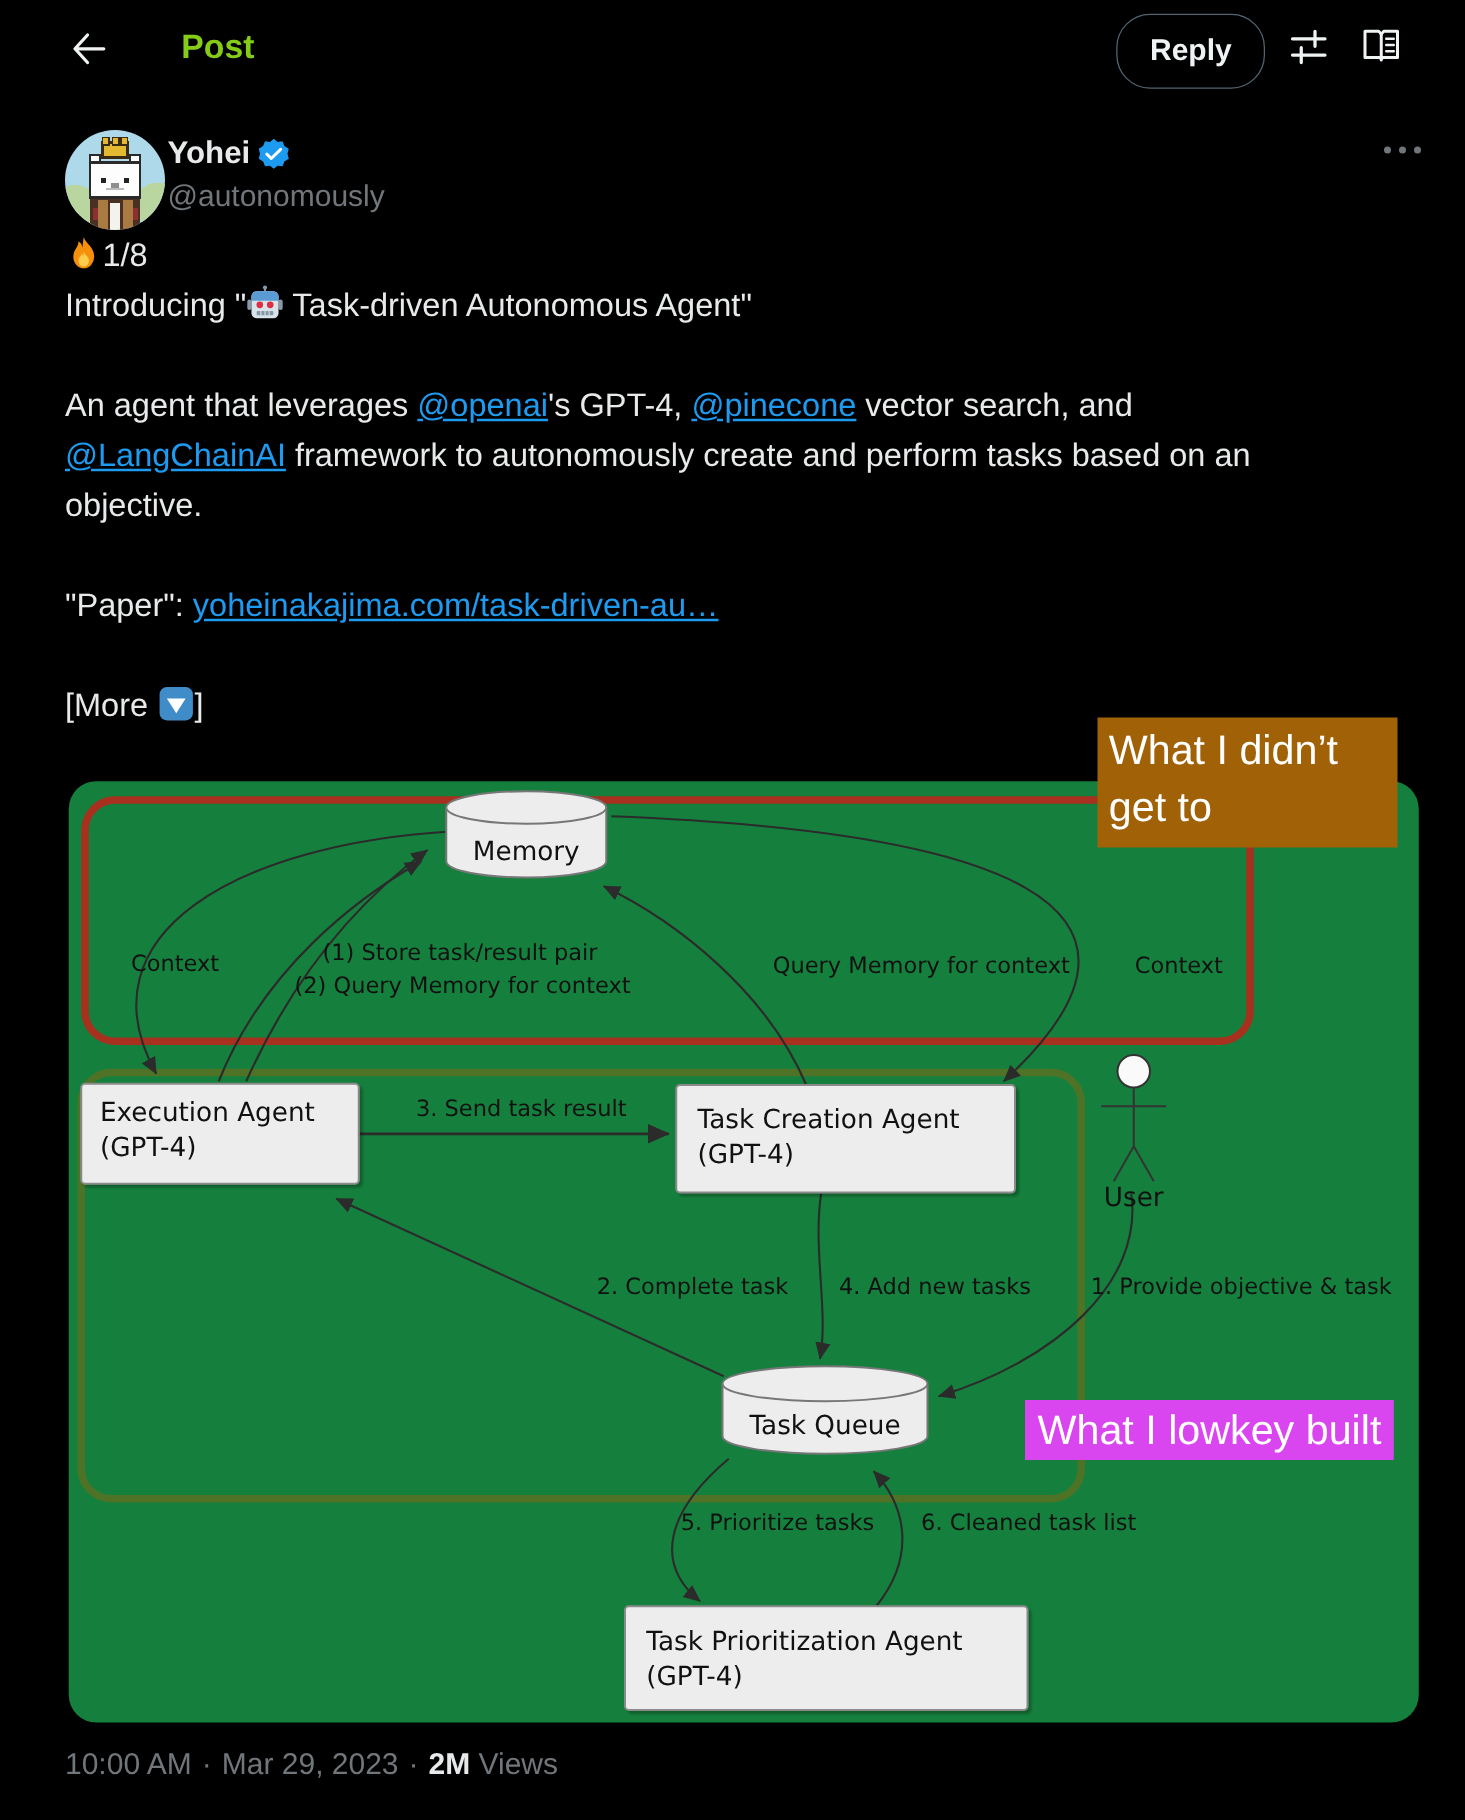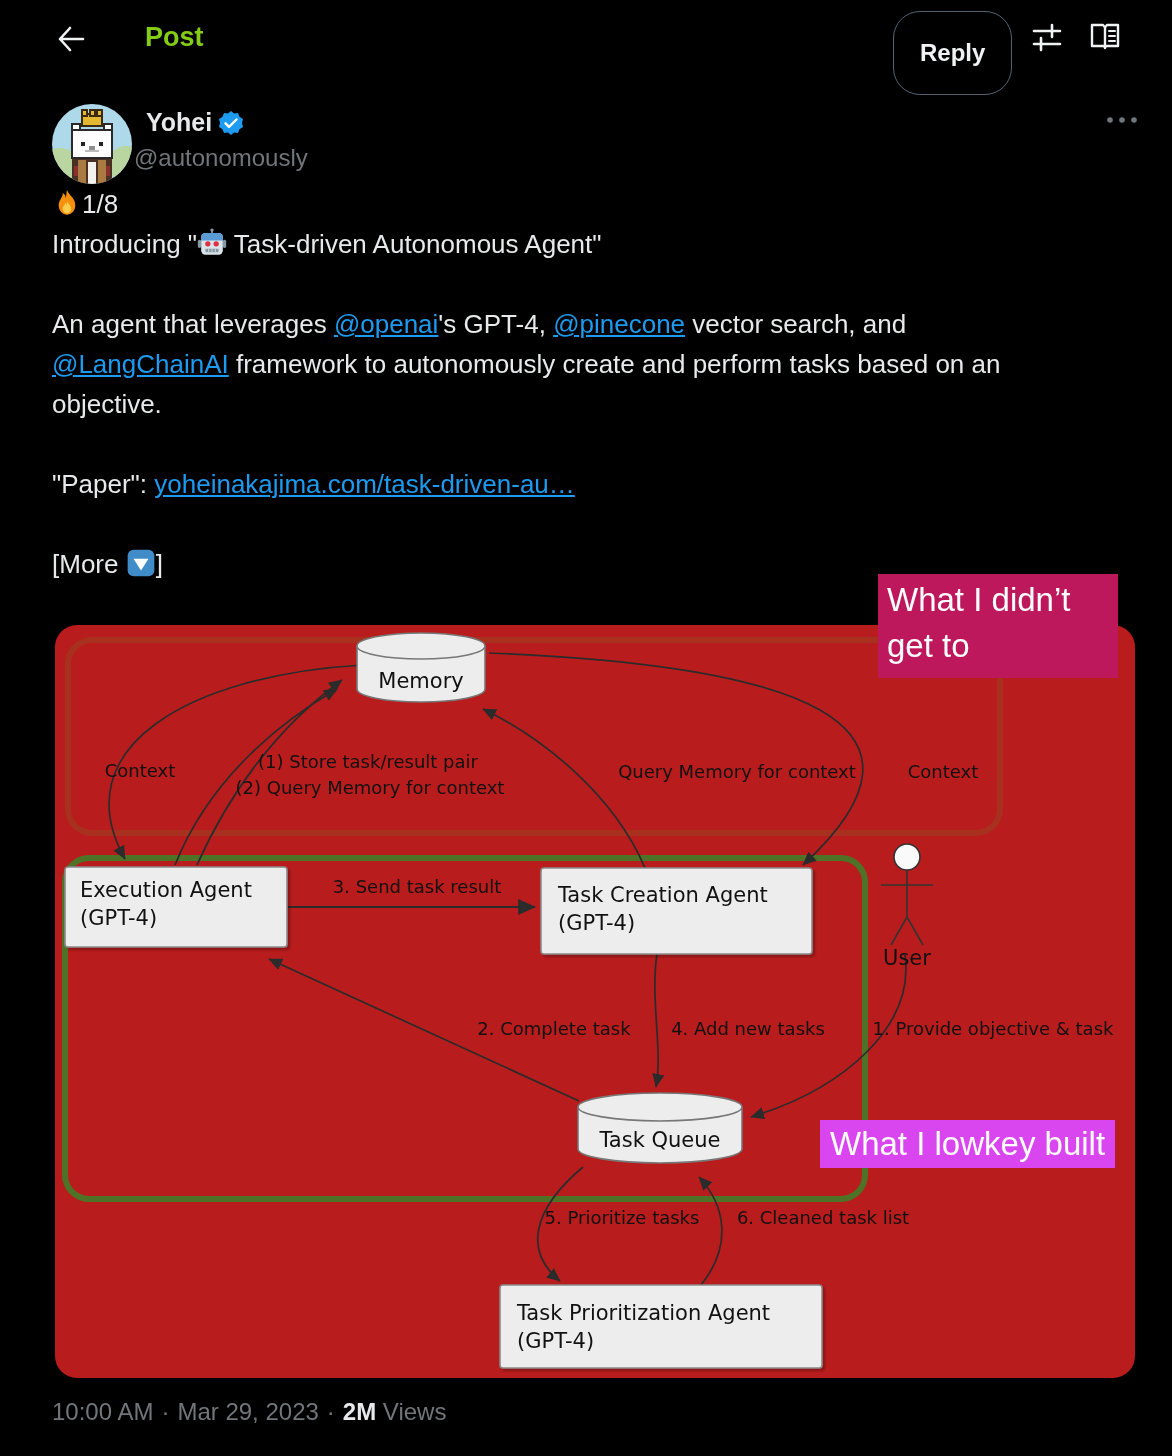--- a/index.html
+++ b/index.html
@@ -9,7 +9,7 @@
   .topbar{position:absolute;left:0;top:0;width:1172px;height:76px;}
   .back-btn{position:absolute;left:54px;top:22px;width:34px;height:34px;cursor:pointer;}
   .page-title{position:absolute;left:145px;top:22px;font-size:27px;font-weight:bold;color:#84cc16;}
-  .reply-pill{position:absolute;left:893px;top:11px;height:50px;padding:16px 26px;border:1px solid #536471;
+  .reply-pill{position:absolute;left:893px;top:11px;height:50px;padding:4px 26px;border:1px solid #536471;
               border-radius:27px;display:flex;align-items:center;justify-content:flex-end;
               font-size:24px;font-weight:bold;color:#eff3f4;}
   .icon-btn{position:absolute;width:38px;height:38px;}

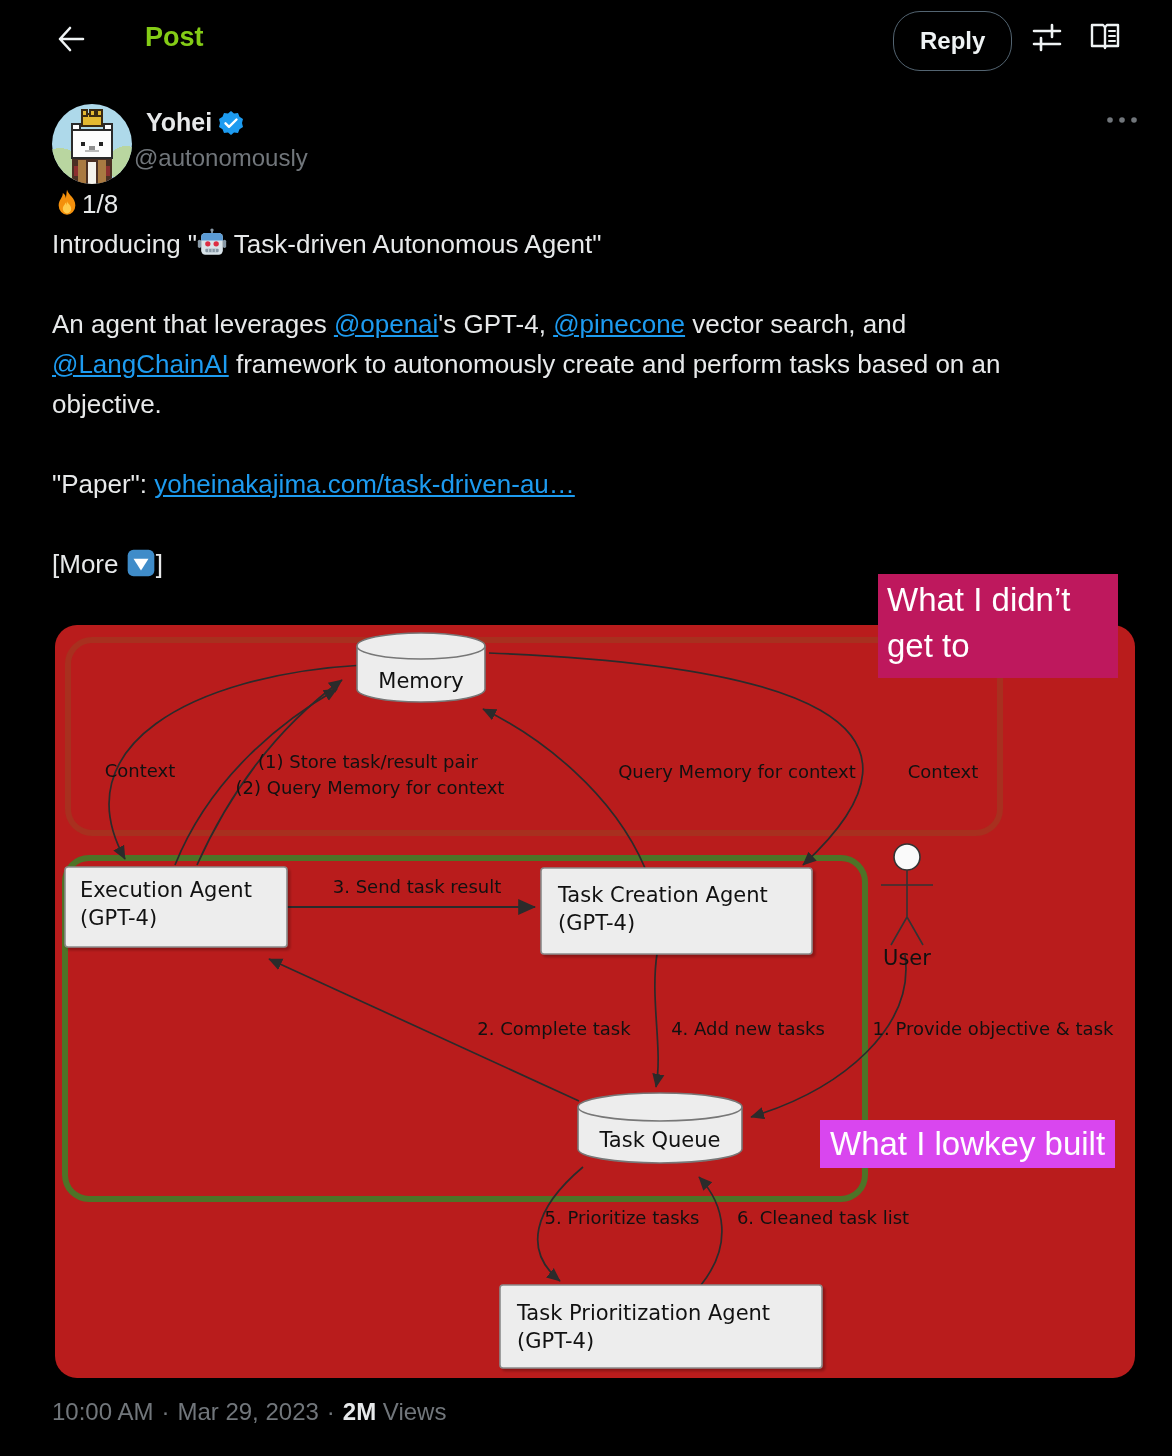--- a/index.html
+++ b/index.html
@@ -17,7 +17,7 @@
   .book-btn{left:1086px;top:17px;}
   
   .avatar{position:absolute;left:52px;top:104px;width:80px;height:80px;border-radius:50%;overflow:hidden;}
-  .name-row{position:absolute;left:134px;top:108px;display:flex;align-items:center;gap:6px;margin-left:12px;}
+  .name-row{position:absolute;left:134px;top:108px;display:flex;align-items:center;gap:6px;}
   .disp-name{font-size:25px;font-weight:bold;color:#e7e9ea;}
   .handle{position:absolute;left:134px;top:144px;font-size:24px;color:#71767b;}
   .more-dots{position:absolute;left:1102px;top:110px;width:40px;height:20px;}

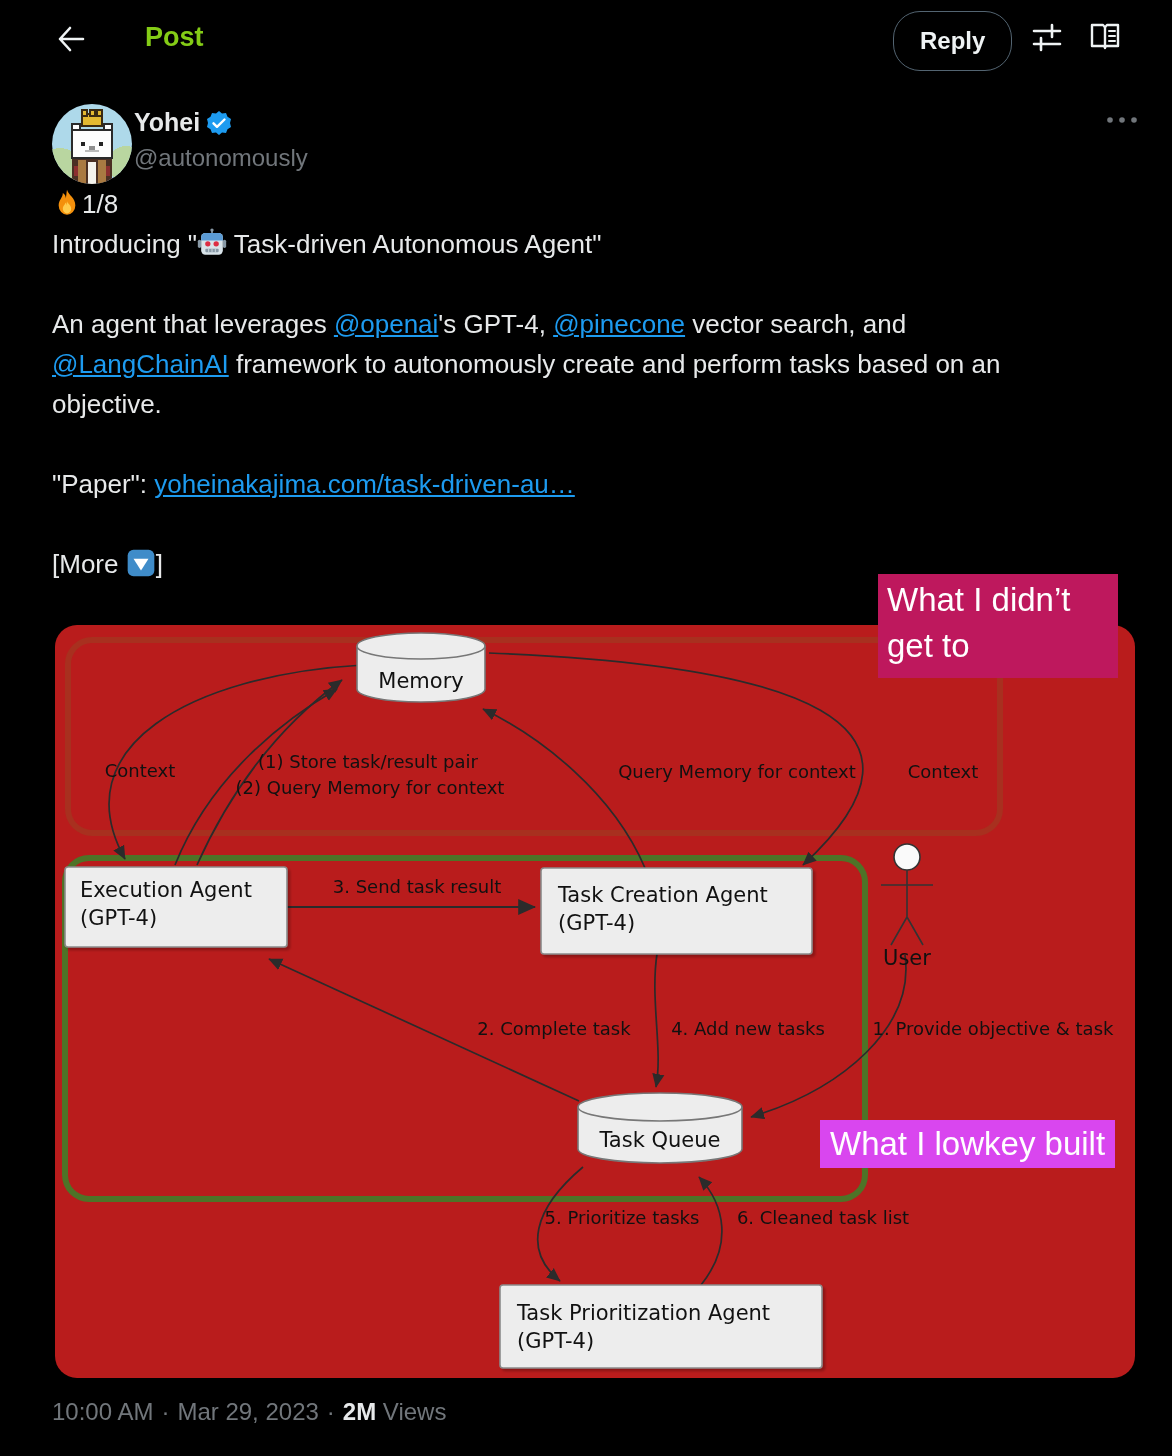--- a/index.html
+++ b/index.html
@@ -214,7 +214,7 @@
     </svg>
   </div>
 
-  <div class="anno anno-red" style="background:#be185d">
+  <div class="anno anno-red" style="background:#a16207">
     <div>What I didn’t</div>
     <div>get to</div>
   </div>

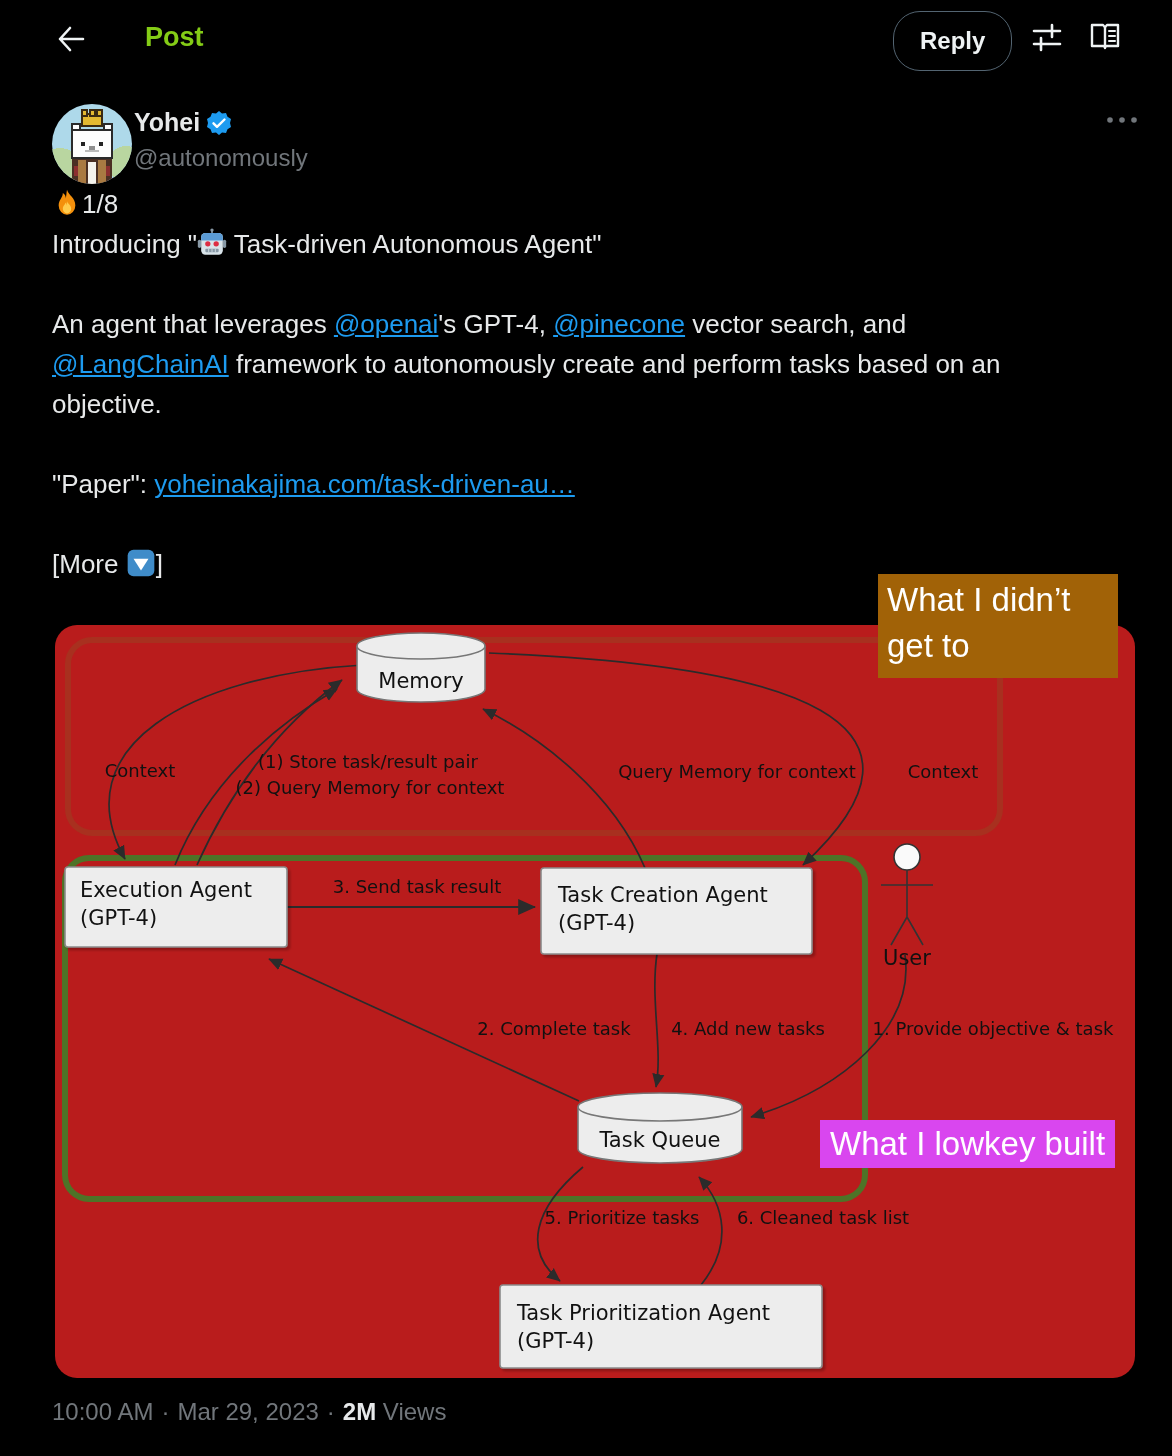--- a/index.html
+++ b/index.html
@@ -26,7 +26,7 @@
   .link{color:#1d9bf0;text-decoration:underline;}
   .emj{display:inline-block;width:30px;height:30px;vertical-align:-5px;}
   
-  .img-card{position:absolute;left:55px;top:625px;width:1080px;height:753px;background:#b91c1c;
+  .img-card{position:absolute;left:55px;top:625px;width:1080px;height:753px;background:#15803d;
             border-radius:22px;overflow:hidden;}
   .diagram-font{font-family:"DejaVu Sans",sans-serif;}
   

